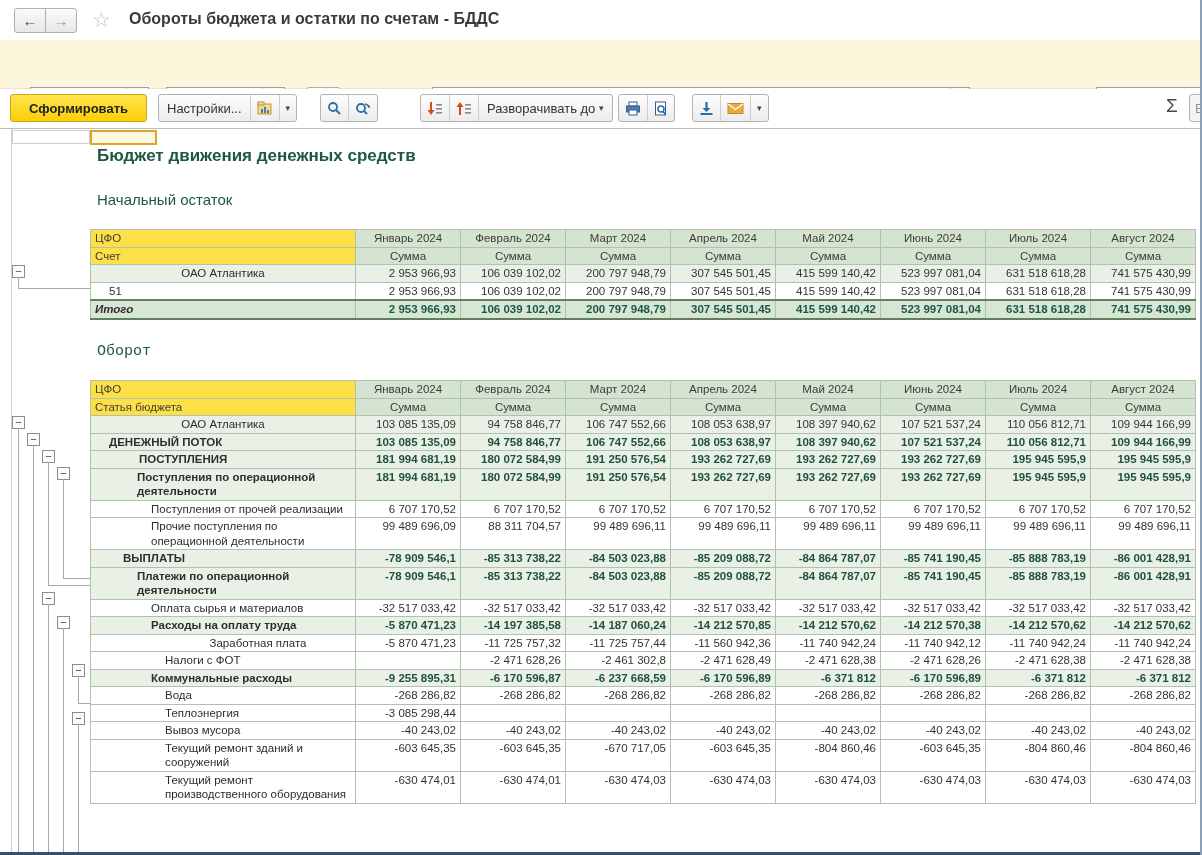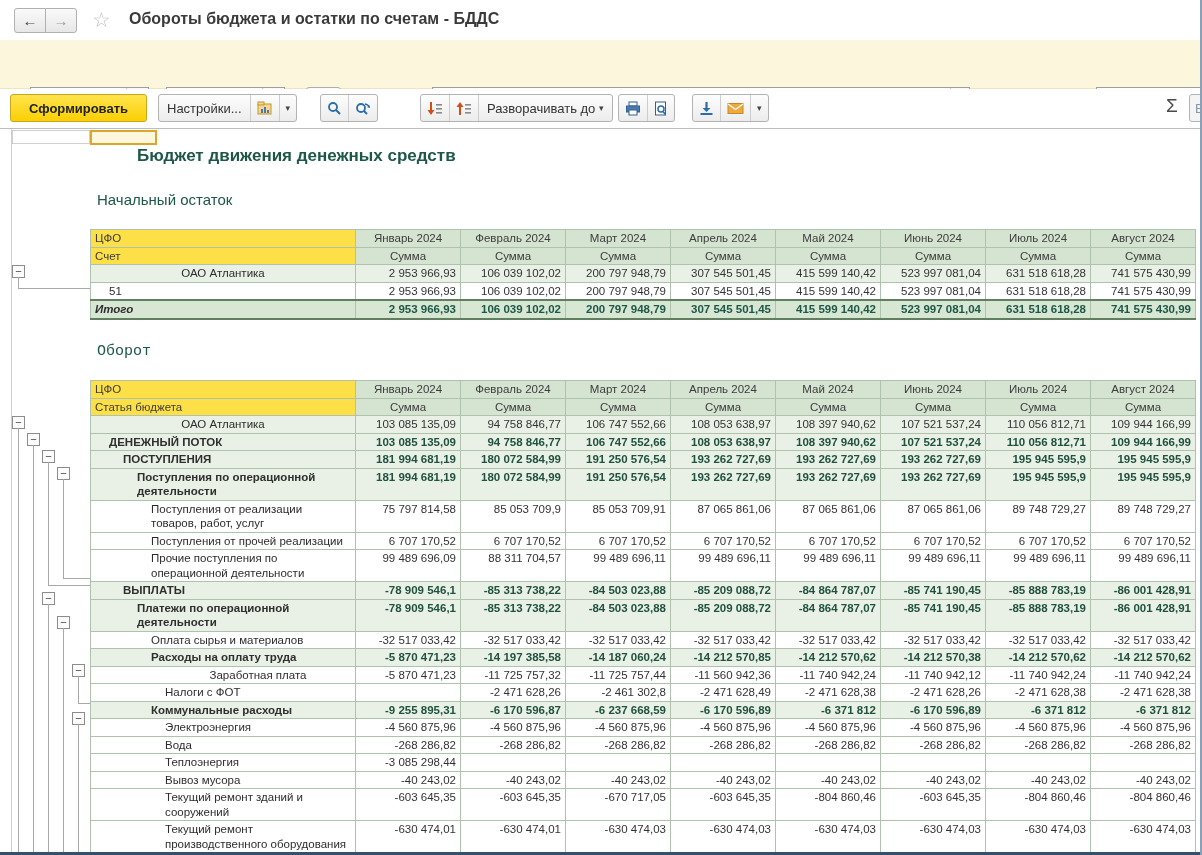--- a/index.html
+++ b/index.html
@@ -64,7 +64,7 @@
     border:2px solid #dba62b;background:#fdf7dd;}
   .minusbox{position:absolute;width:13px;height:13px;box-sizing:border-box;border:1px solid #8c8c8c;
     background:#fcfcfc;color:#444;font-size:11px;line-height:10px;text-align:center;cursor:pointer;}
-  .rtitle{position:absolute;left:97px;top:17px;font-size:17px;font-weight:bold;color:#1d5747;margin-left:40px;}
+  .rtitle{position:absolute;left:97px;top:17px;font-size:17px;font-weight:bold;color:#1d5747;}
   .rsection{position:absolute;left:97px;font-size:15px;color:#1d5747;}
 
   table.sheet-table{position:absolute;border-collapse:collapse;table-layout:fixed;

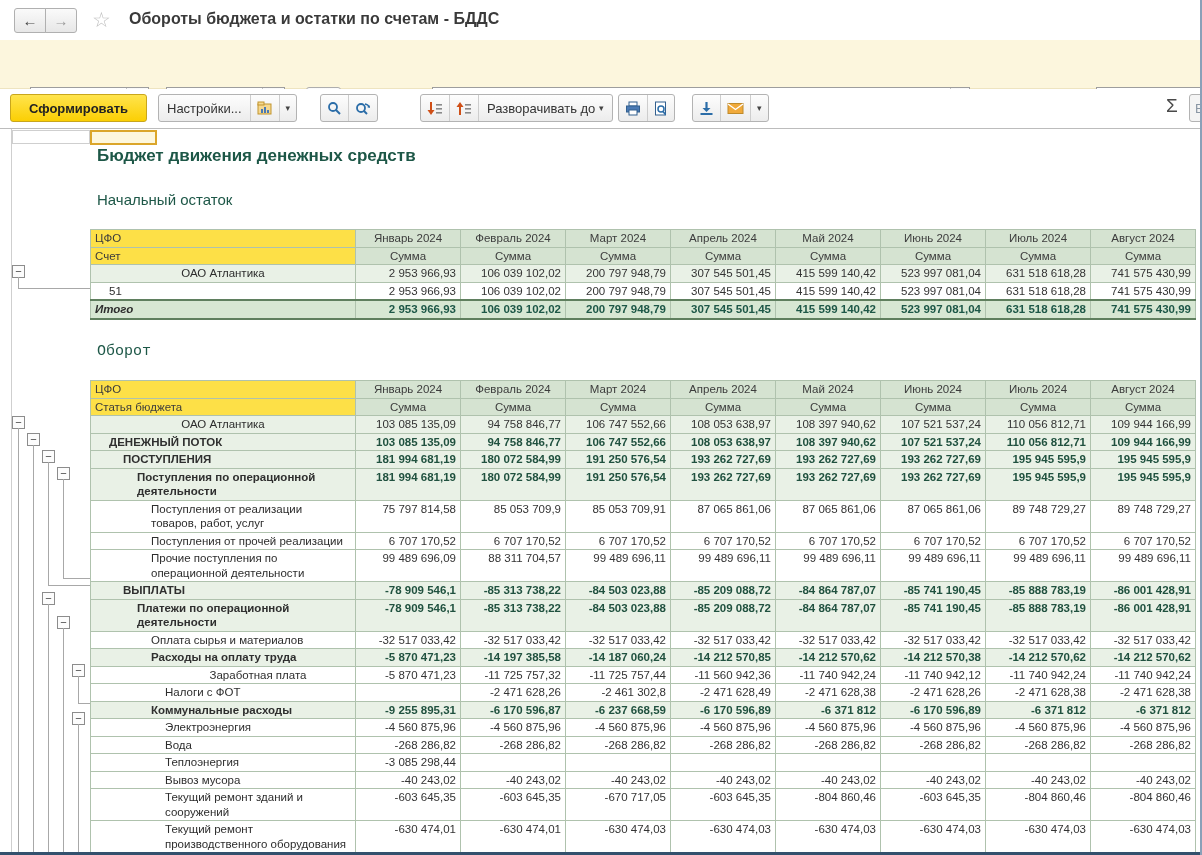--- a/index.html
+++ b/index.html
@@ -409,7 +409,7 @@
             <td class="val">109 944 166,99</td>
           </tr>
           <tr class="row-bold">
-            <td class="lbl" style="padding-left: 32px;">ПОСТУПЛЕНИЯ</td>
+            <td class="lbl" style="padding-left: 48px;">ПОСТУПЛЕНИЯ</td>
             <td class="val">181 994 681,19</td>
             <td class="val">180 072 584,99</td>
             <td class="val">191 250 576,54</td>

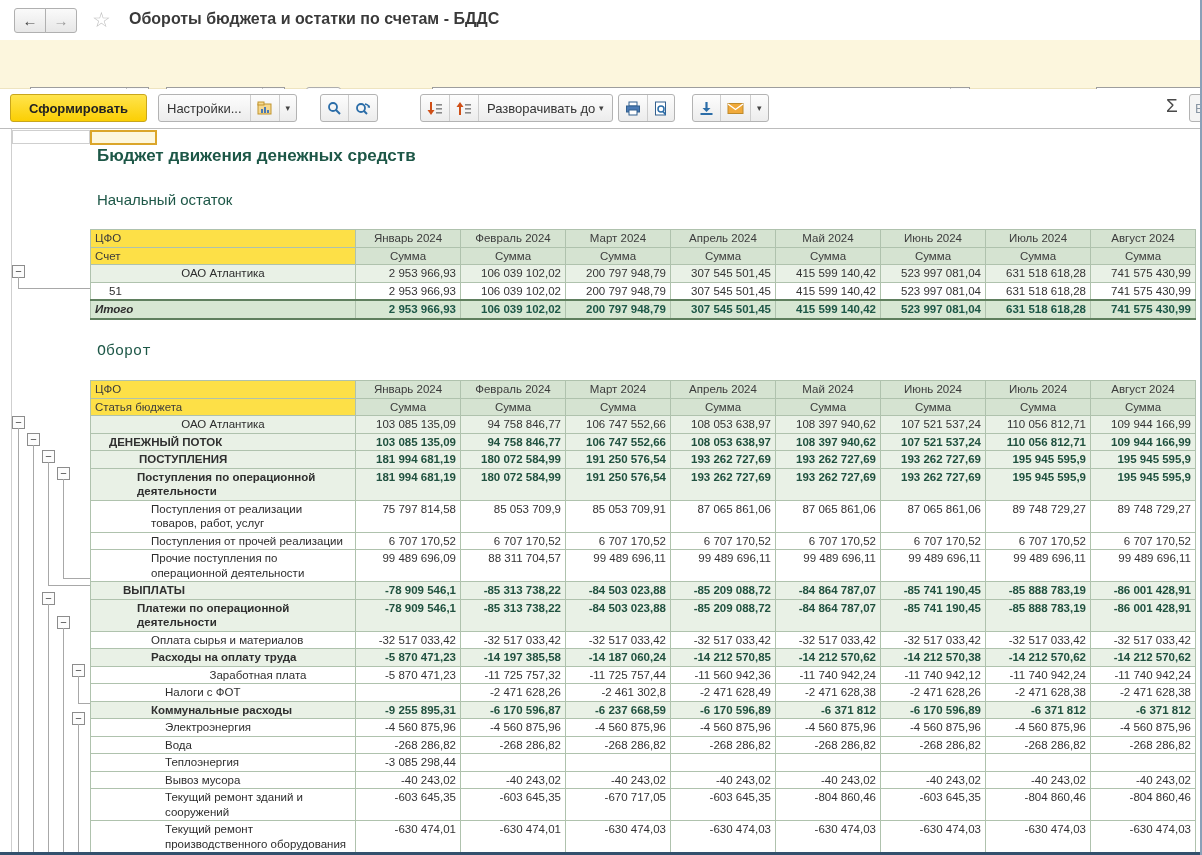--- a/index.html
+++ b/index.html
@@ -431,17 +431,6 @@
             <td class="val">195 945 595,9</td>
           </tr>
           <tr class="row-leaf">
-            <td class="lbl" style="padding-left: 60px;">Поступления от реализации товаров, работ, услуг</td>
-            <td class="val">75 797 814,58</td>
-            <td class="val">85 053 709,9</td>
-            <td class="val">85 053 709,91</td>
-            <td class="val">87 065 861,06</td>
-            <td class="val">87 065 861,06</td>
-            <td class="val">87 065 861,06</td>
-            <td class="val">89 748 729,27</td>
-            <td class="val">89 748 729,27</td>
-          </tr>
-          <tr class="row-leaf">
             <td class="lbl" style="padding-left: 60px;">Поступления от прочей реализации</td>
             <td class="val">6 707 170,52</td>
             <td class="val">6 707 170,52</td>

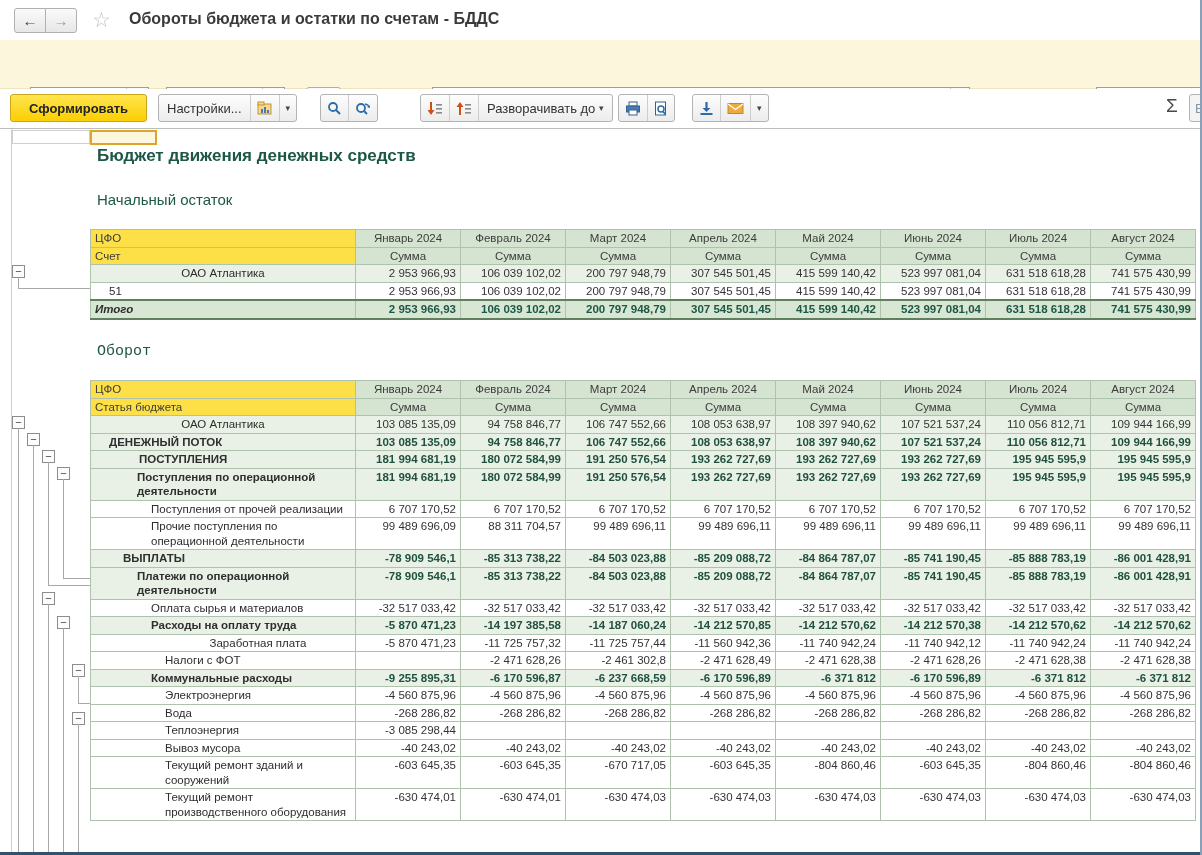--- a/index.html
+++ b/index.html
@@ -530,17 +530,6 @@
             <td class="val">-6 371 812</td>
           </tr>
           <tr class="row-leaf">
-            <td class="lbl" style="padding-left: 74px;">Электроэнергия</td>
-            <td class="val">-4 560 875,96</td>
-            <td class="val">-4 560 875,96</td>
-            <td class="val">-4 560 875,96</td>
-            <td class="val">-4 560 875,96</td>
-            <td class="val">-4 560 875,96</td>
-            <td class="val">-4 560 875,96</td>
-            <td class="val">-4 560 875,96</td>
-            <td class="val">-4 560 875,96</td>
-          </tr>
-          <tr class="row-leaf">
             <td class="lbl" style="padding-left: 74px;">Вода</td>
             <td class="val">-268 286,82</td>
             <td class="val">-268 286,82</td>

